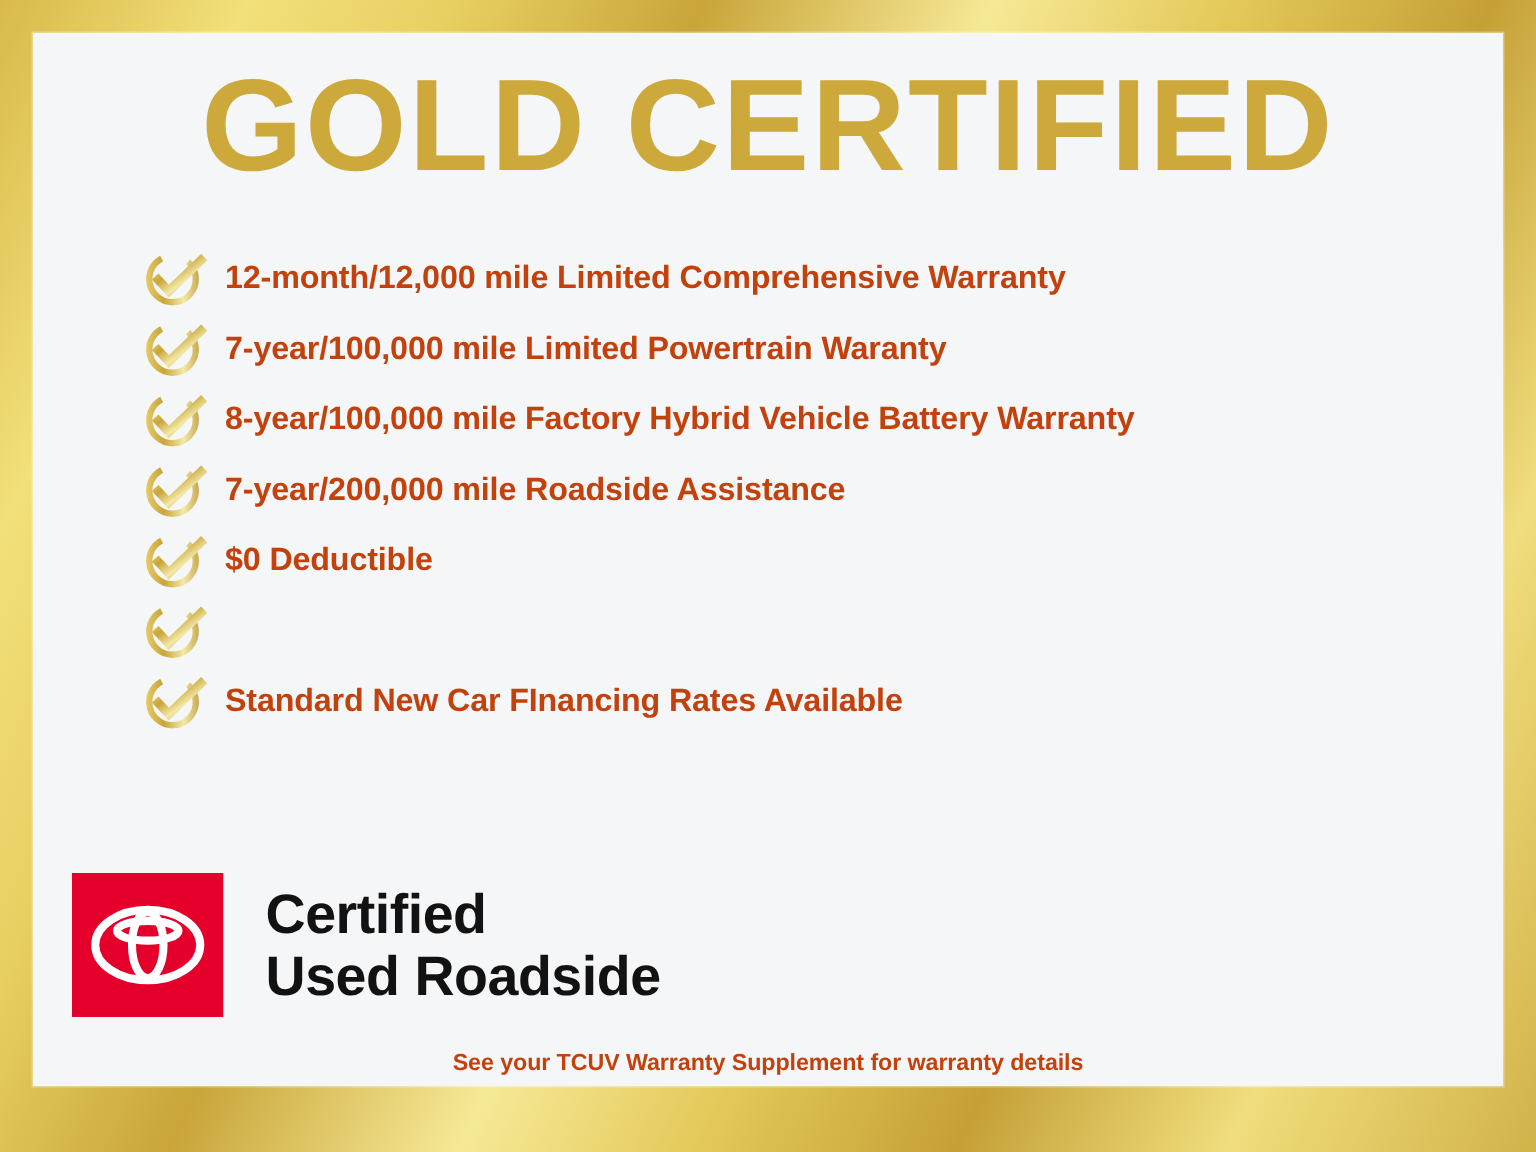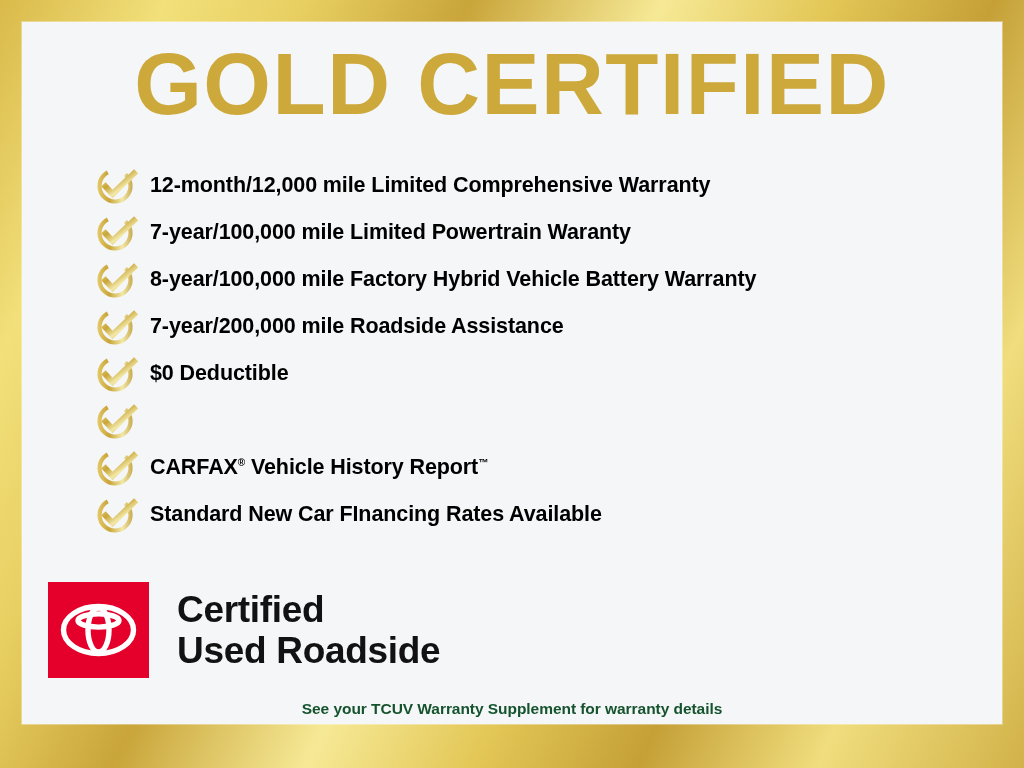--- a/index.html
+++ b/index.html
@@ -83,7 +83,7 @@
     font-family: "Liberation Sans", sans-serif;
     font-weight: bold;
     font-size: 21.5px;
-    color: #000000;
+    color: #c2410c;
     letter-spacing: -0.1px;
     white-space: nowrap;
   }

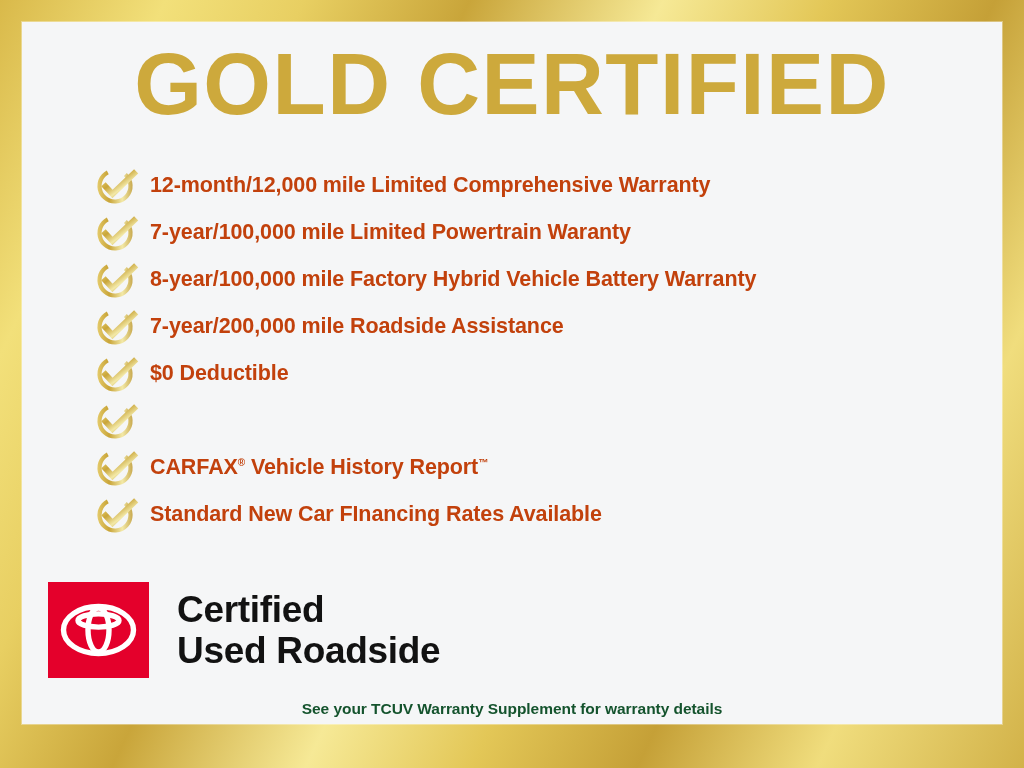--- a/index.html
+++ b/index.html
@@ -211,15 +211,6 @@
         </span>
       </div>
 
-      <div class="feature-row">
-        <span class="check-icon-wrap">
-          <svg class="check-icon" viewBox="0 0 44 40" aria-hidden="true">
-            <circle cx="19" cy="20" r="15.5" fill="none" stroke="url(#g1)" stroke-width="4.2" stroke-dasharray="78 20" transform="rotate(-48 19 20)"></circle>
-            <path d="M9.5 20.5 L16.5 28 L38 7.5" fill="none" stroke="url(#g1)" stroke-width="6" stroke-linecap="square" stroke-linejoin="miter"></path>
-          </svg>
-        </span>
-        <span class="feature-text">CARFAX<sup>®</sup> Vehicle History Report<sup>™</sup></span>
-      </div>
 
       <div class="feature-row">
         <span class="check-icon-wrap">

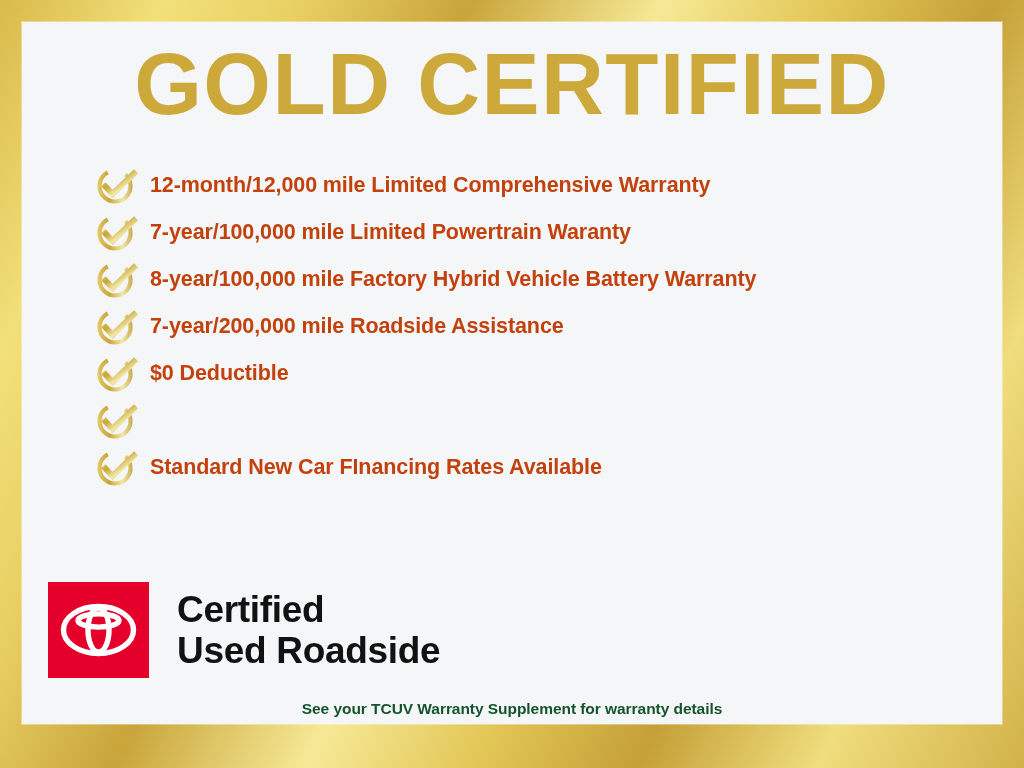--- a/index.html
+++ b/index.html
@@ -129,7 +129,7 @@
     font-family: "Liberation Sans", sans-serif;
     font-weight: bold;
     font-size: 15.5px;
-    color: #14532d;
+    color: #c2410c;
     letter-spacing: -0.05px;
     white-space: nowrap;
   }

